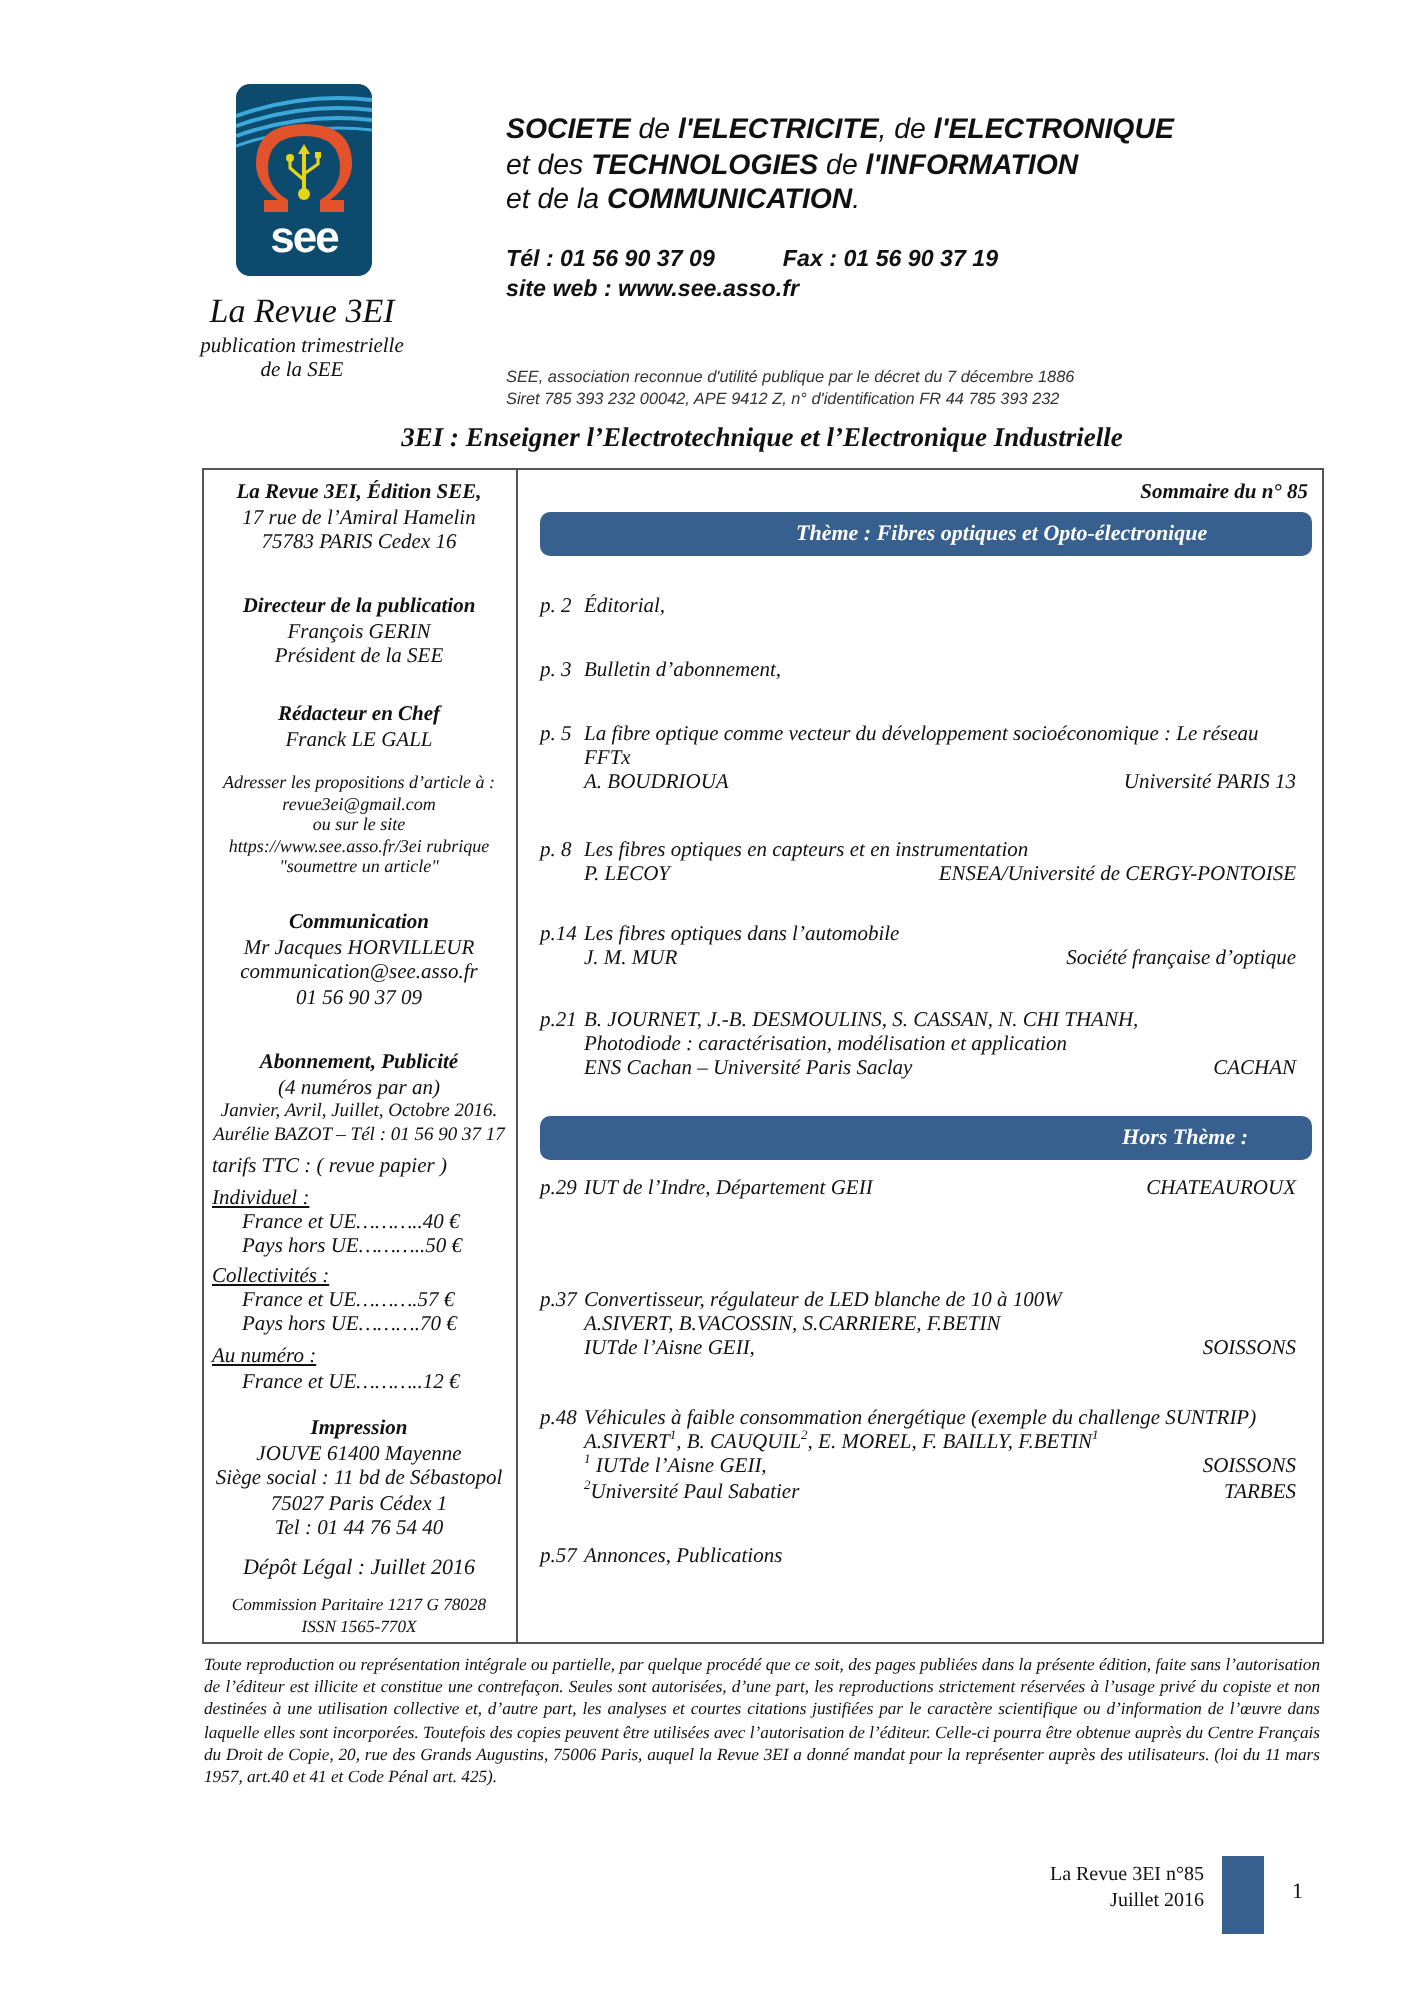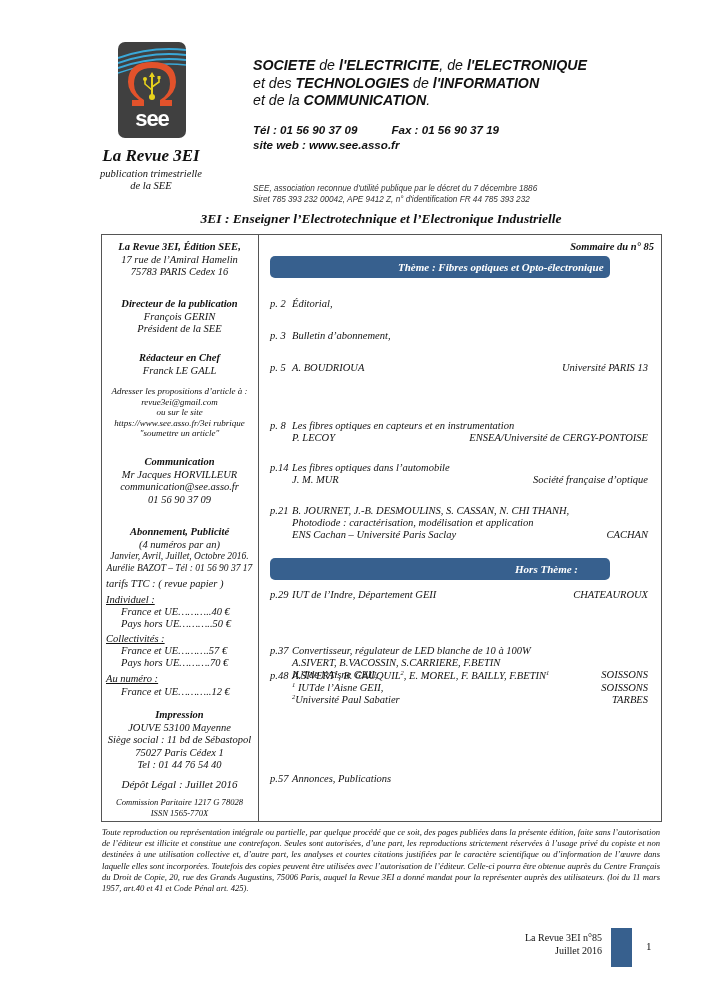--- a/index.html
+++ b/index.html
@@ -6,7 +6,7 @@
   body { width:707px; height:1000px; position:relative; overflow:hidden; color:#111; font-family:"Liberation Serif", serif; }
   .abs { position:absolute; }
   
-  #logo { left:118px; top:42px; width:68px; height:96px; background:#404040; border-radius:7px; overflow:hidden; }
+  #logo { left:118px; top:42px; width:68px; height:96px; background:#0c4a6e; border-radius:7px; overflow:hidden; }
   #logo .see { position:absolute; left:0; right:0; bottom:6px; text-align:center; color:#fff; font-family:"Liberation Sans", sans-serif; font-weight:bold; font-size:22px; letter-spacing:-1px; }
   #revue-title { left:96px; top:146px; width:110px; text-align:center; font-style:italic; font-weight:bold; font-size:17px; }
   #revue-sub { left:90px; top:168px; width:122px; text-align:center; font-style:italic; font-size:10.5px; line-height:12px; }

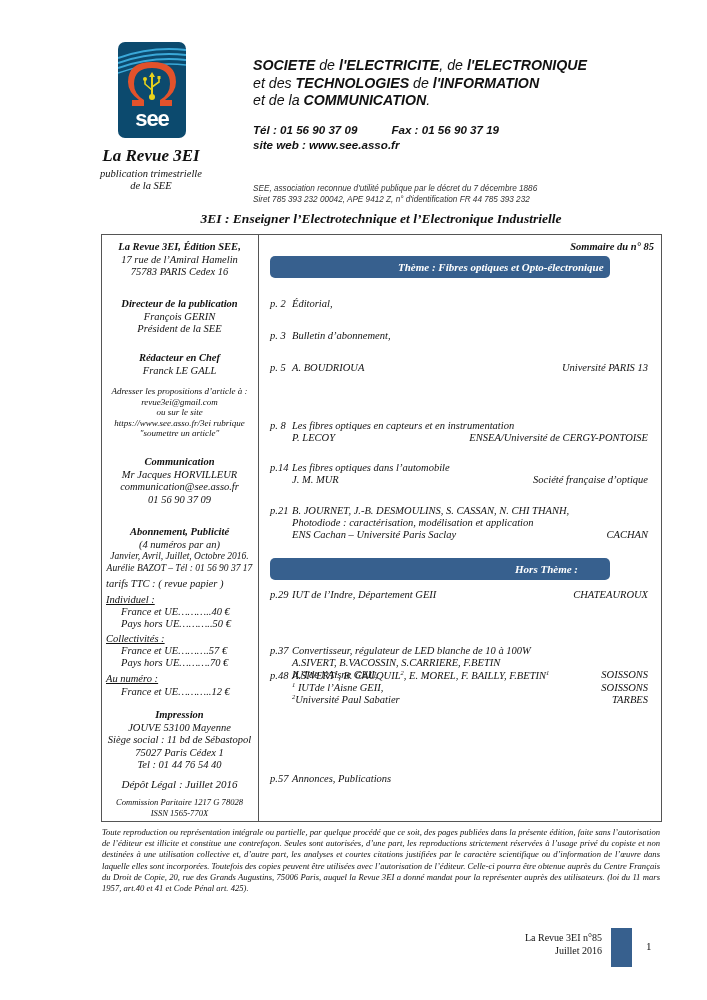--- a/index.html
+++ b/index.html
@@ -8,7 +8,7 @@
   
   #logo { left:118px; top:42px; width:68px; height:96px; background:#0c4a6e; border-radius:7px; overflow:hidden; }
   #logo .see { position:absolute; left:0; right:0; bottom:6px; text-align:center; color:#fff; font-family:"Liberation Sans", sans-serif; font-weight:bold; font-size:22px; letter-spacing:-1px; }
-  #revue-title { left:96px; top:146px; width:110px; text-align:center; font-style:italic; font-weight:bold; font-size:17px; }
+  #revue-title { left:96px; top:146px; width:110px; text-align:center; font-style:italic; font-weight:normal; font-size:17px; }
   #revue-sub { left:90px; top:168px; width:122px; text-align:center; font-style:italic; font-size:10.5px; line-height:12px; }
   
   #society { left:253px; top:57px; font-family:"Liberation Sans", sans-serif; font-style:italic; font-weight:bold; font-size:14.2px; line-height:17.5px; }

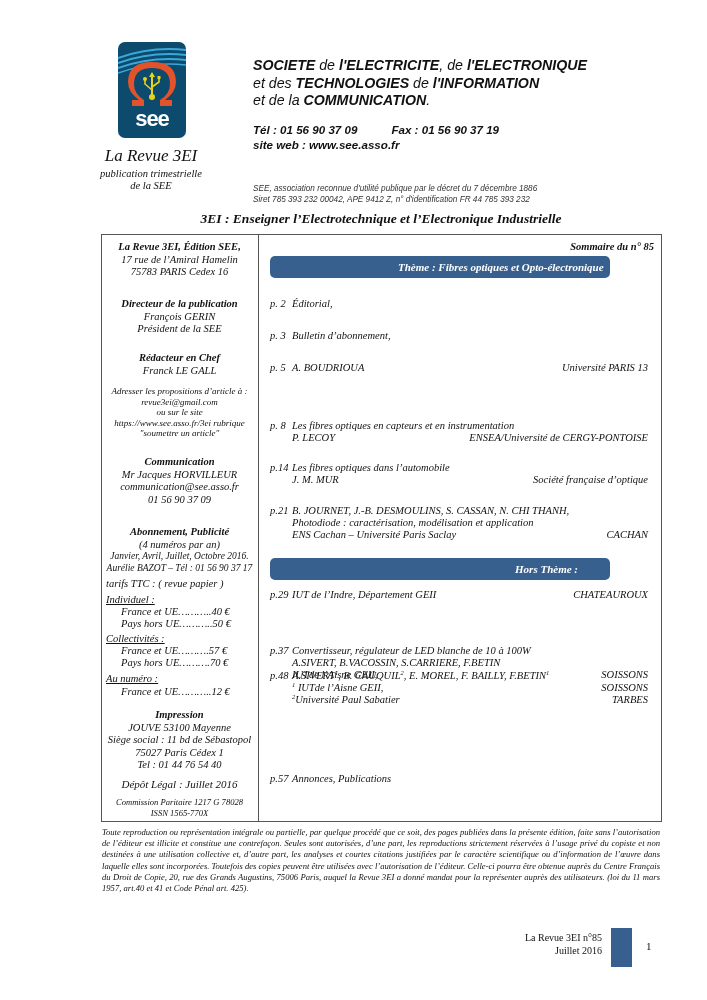--- a/index.html
+++ b/index.html
@@ -27,7 +27,7 @@
   .u { text-decoration:underline; }
   
   #sommaire { left:270px; top:241px; width:384px; text-align:right; font-style:italic; font-weight:bold; font-size:10.5px; }
-  .banner { position:absolute; left:270px; width:340px; height:22px; background:#37608e; border-radius:5px; color:#fff; font-style:italic; font-weight:bold; font-size:11px; line-height:22px; box-sizing:border-box; }
+  .banner { position:absolute; left:270px; width:386px; height:22px; background:#37608e; border-radius:5px; color:#fff; font-style:italic; font-weight:bold; font-size:11px; line-height:22px; box-sizing:border-box; }
   .entry { position:absolute; left:270px; width:378px; font-style:italic; font-size:10.5px; line-height:12.2px; }
   .entry .pg { position:absolute; left:0; top:0; width:22px; }
   .entry .body { margin-left:22px; }

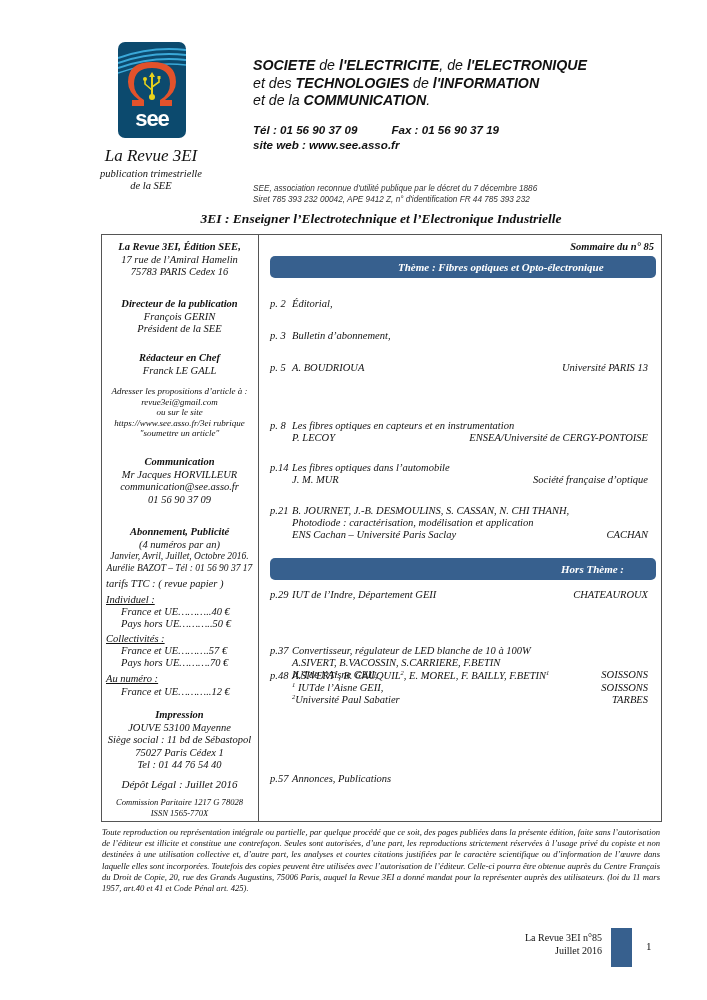--- a/index.html
+++ b/index.html
@@ -169,6 +169,7 @@
 <div class="entry" style="top:362px">
   <span class="pg">p. 5</span>
   <div class="body">
+    <div>La fibre optique comme vecteur du développement socioéconomique : Le réseau FFTx</div>
     <div class="row">
         <span>A. BOUDRIOUA</span>
         <span>Université PARIS 13</span>

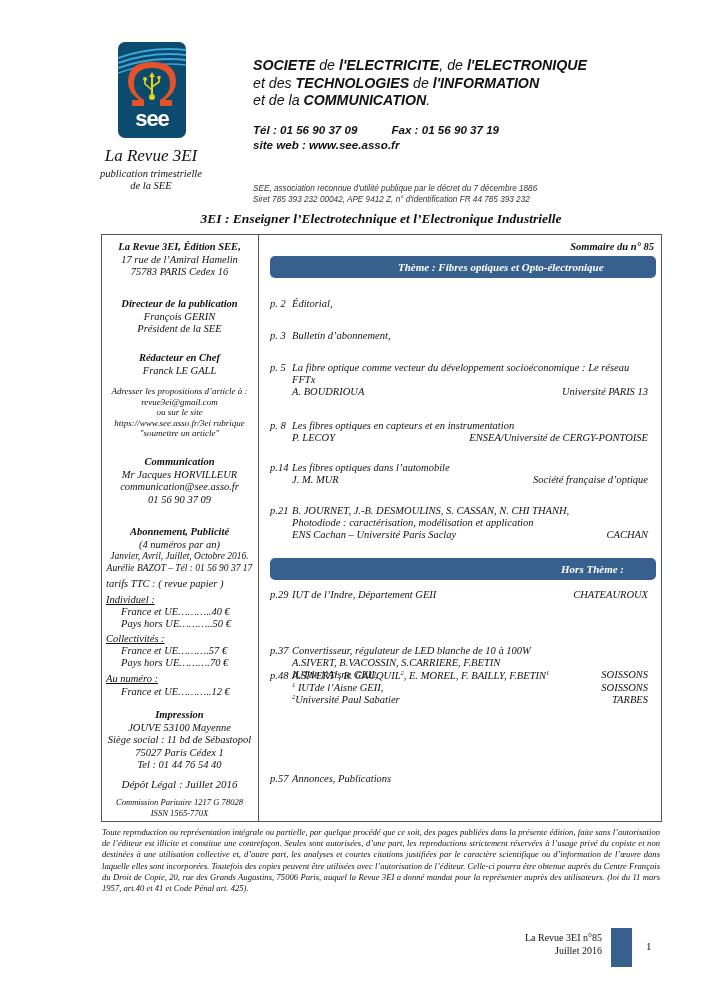--- a/index.html
+++ b/index.html
@@ -232,7 +232,7 @@
       </div>
   </div>
 </div>
-<div class="entry" style="top:670px">
+<div class="entry" style="top:704px">
   <span class="pg">p.48</span>
   <div class="body">
     <div><span>A.SIVERT</span><sup>1</sup><span>, B. CAUQUIL</span><sup>2</sup><span>, E. MOREL, F. BAILLY, F.BETIN</span><sup>1</sup></div>

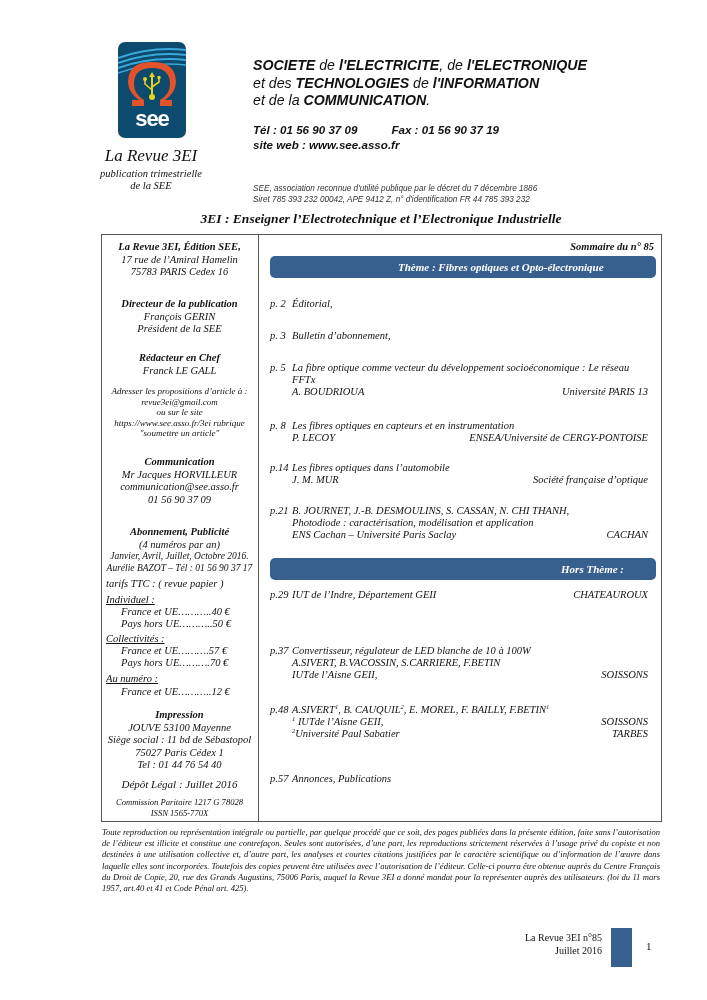--- a/index.html
+++ b/index.html
@@ -235,6 +235,7 @@
 <div class="entry" style="top:704px">
   <span class="pg">p.48</span>
   <div class="body">
+    <div style="white-space:nowrap">Véhicules à faible consommation énergétique (exemple du challenge SUNTRIP)</div>
     <div><span>A.SIVERT</span><sup>1</sup><span>, B. CAUQUIL</span><sup>2</sup><span>, E. MOREL, F. BAILLY, F.BETIN</span><sup>1</sup></div>
     <div class="row">
         <span><sup>1</sup><span> IUTde l’Aisne GEII,</span></span>

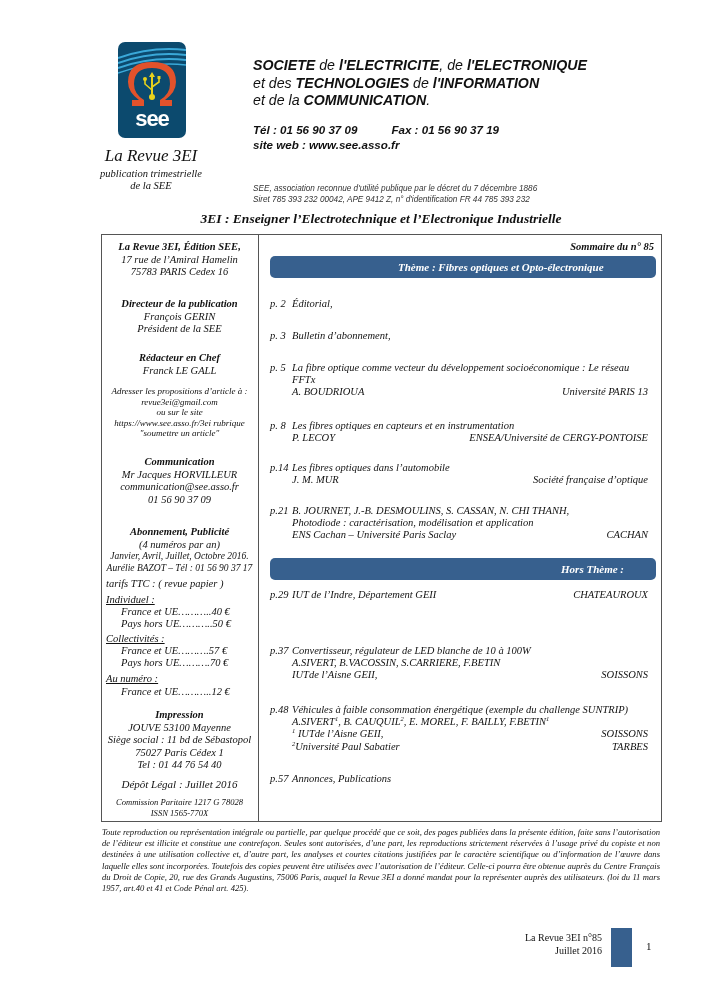--- a/index.html
+++ b/index.html
@@ -137,7 +137,7 @@
 
 <div class="lc" style="top:709px">
   <div class="b">Impression</div>
-  <div>JOUVE 53100 Mayenne</div>
+  <div>JOUVE 61400 Mayenne</div>
   <div>Siège social : 11 bd de Sébastopol</div>
   <div>75027 Paris Cédex 1</div>
   <div>Tel : 01 44 76 54 40</div>

